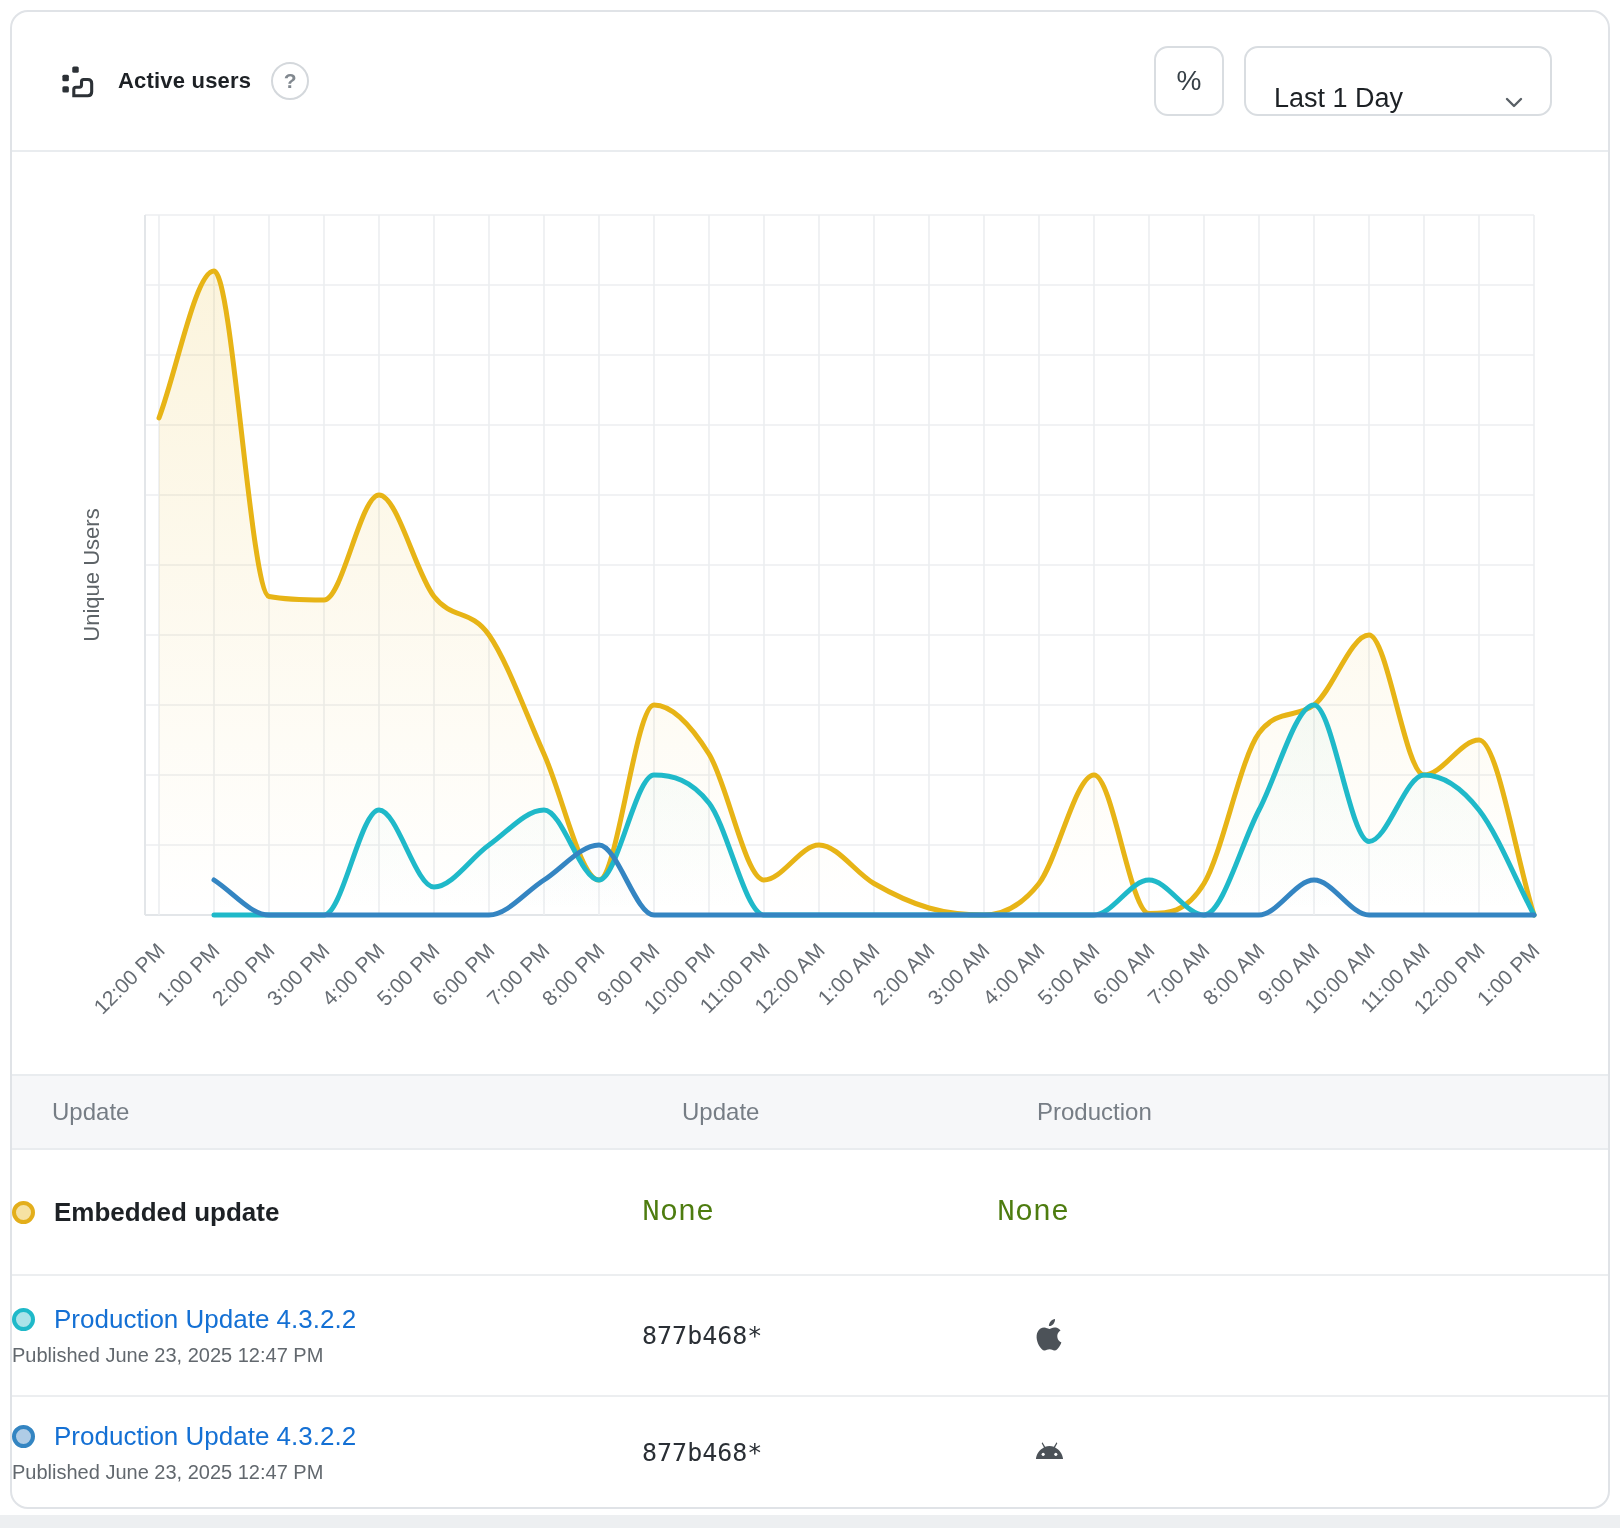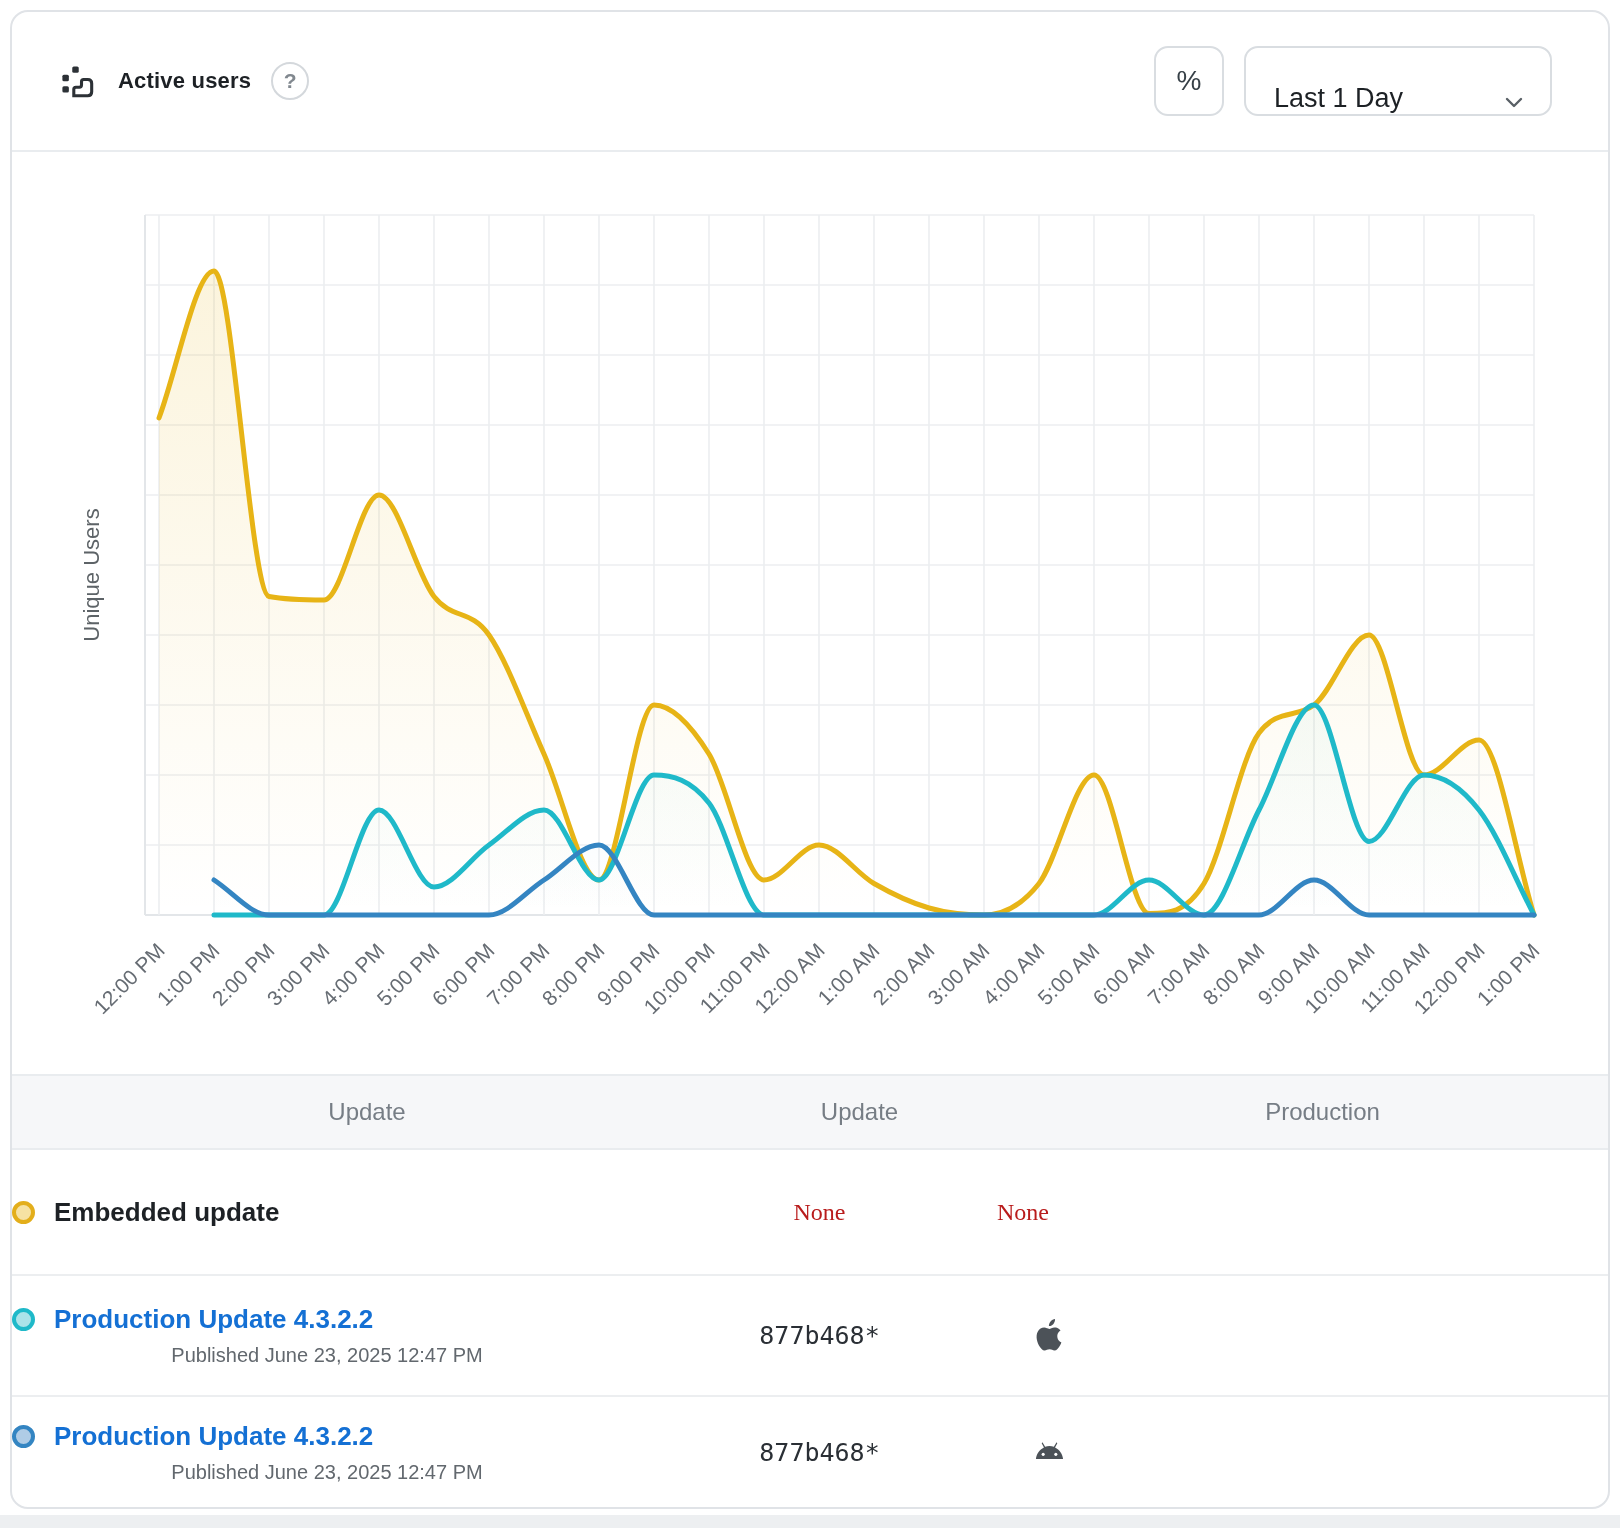--- a/index.html
+++ b/index.html
@@ -35,7 +35,7 @@
   .chart-svg { position:absolute; inset:0; width:100%; height:100%; }
 
   
-  .tbl { position:absolute; left:0; right:0; top:1062px; bottom:0; display:flex; flex-direction:column;text-align:center; }
+  .tbl { position:absolute; left:0; right:0; top:1062px; bottom:0; display:flex; flex-direction:column; }
   .tbl-head { height:76px; background:#f6f7f9; border-top:2px solid #e9ecef; border-bottom:2px solid #e9ecef;
     display:grid; grid-template-columns:630px 355px 1fr; align-items:center; padding-left:40px;
     font-size:24px; color:#767d85; }

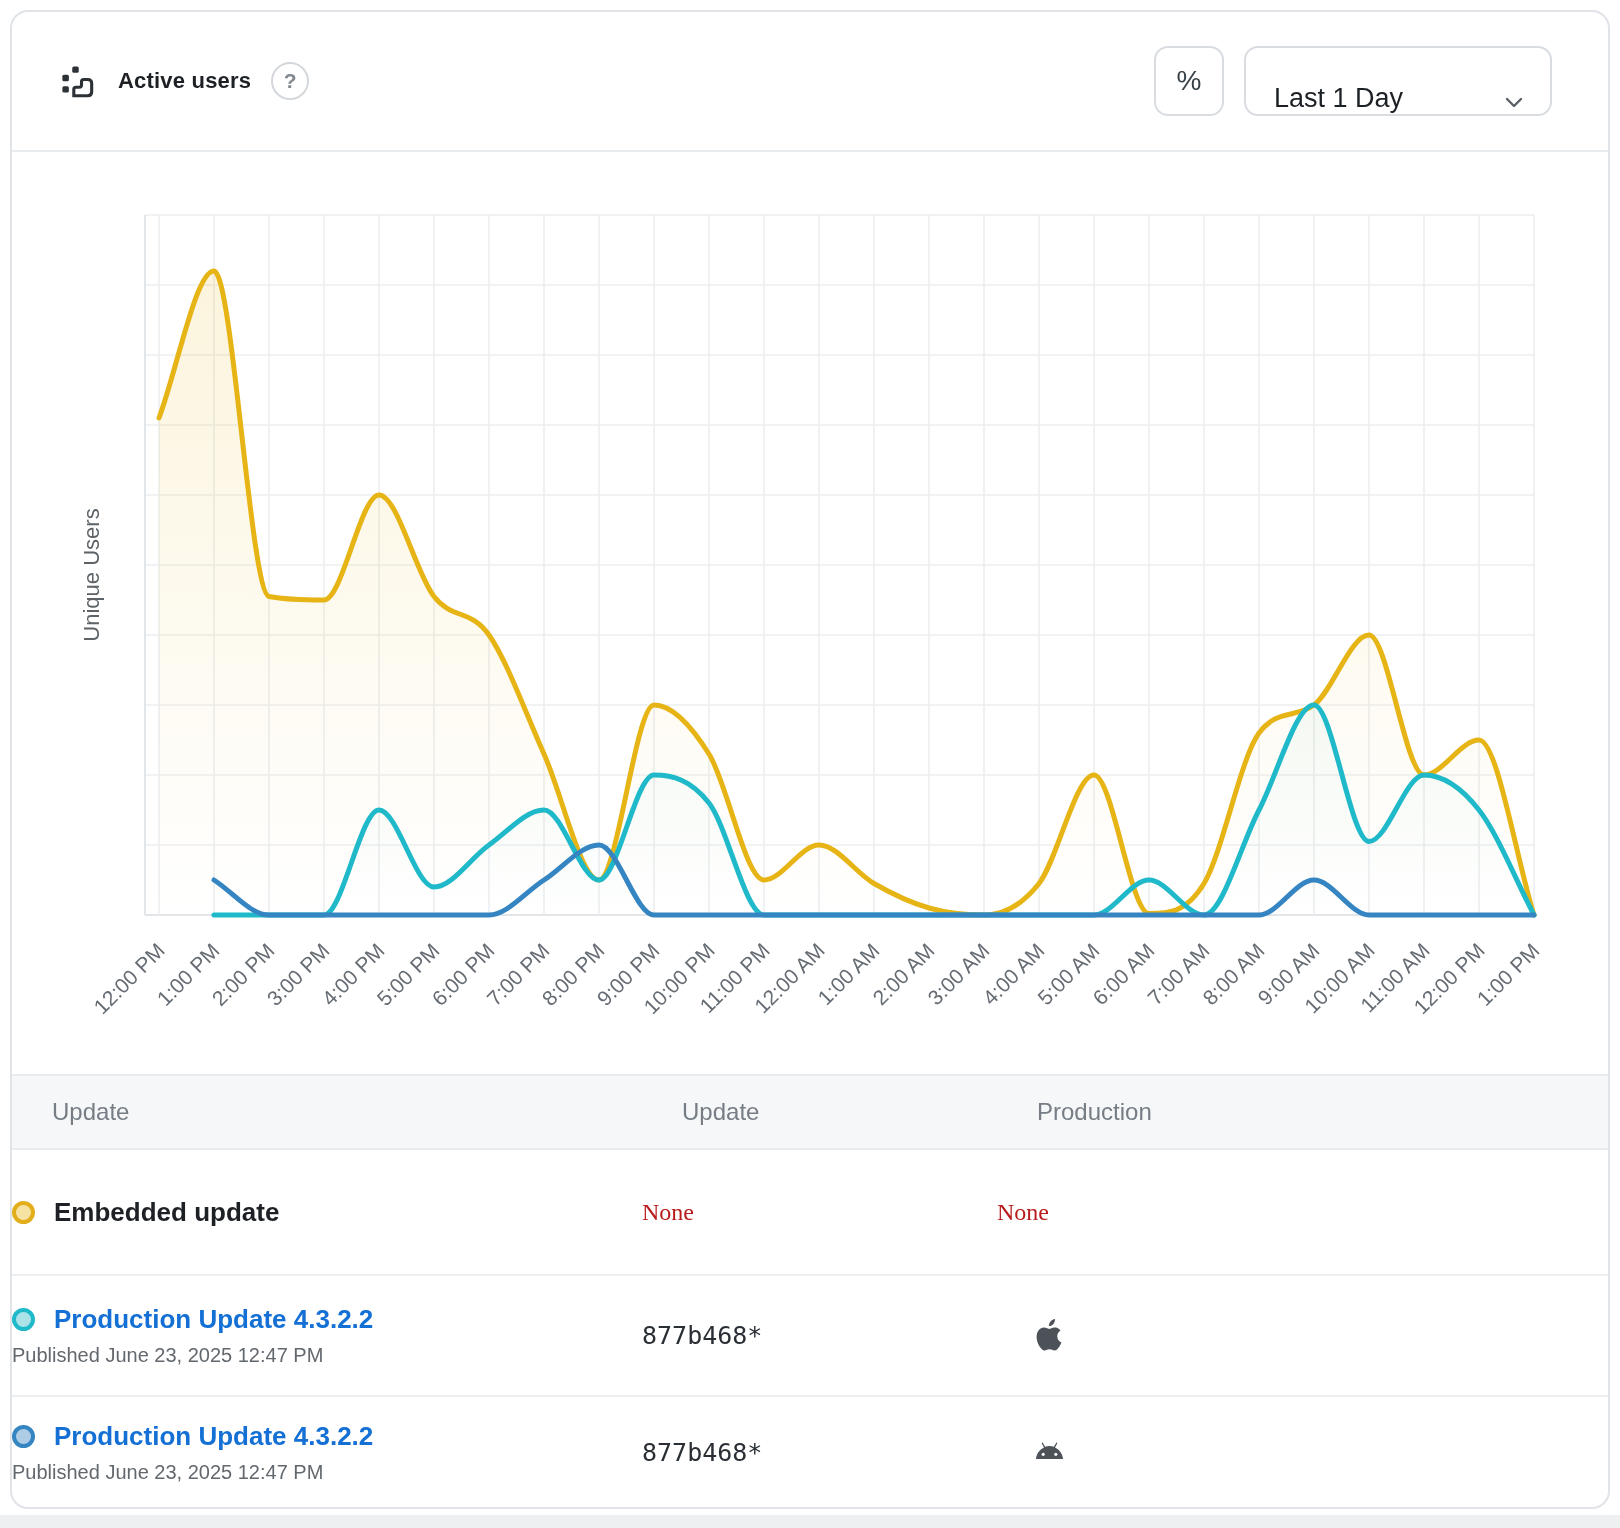--- a/index.html
+++ b/index.html
@@ -51,8 +51,8 @@
   .upd-title.link { color:#1470d4; font-weight:700; cursor:pointer; }
   .published { font-size:20px; color:#62686e; }
   .commit-cell { font-family:"DejaVu Sans Mono","Liberation Mono",monospace; font-size:25px; color:#2a2f35; }
-  .commit-cell.none, .plat-none { font-family:Liberation Serif, serif;
-    font-size:24px; color:#b91c1c; }
+  .commit-cell.none, .plat-none { font-family:Liberation Mono, monospace;
+    font-size:30px; color:#4d7c0f; }
   .plat-cell { display:flex; align-items:center; }
   .plat-ico { width:37px; height:37px; margin-left:34px; color:#4c5258; }
 

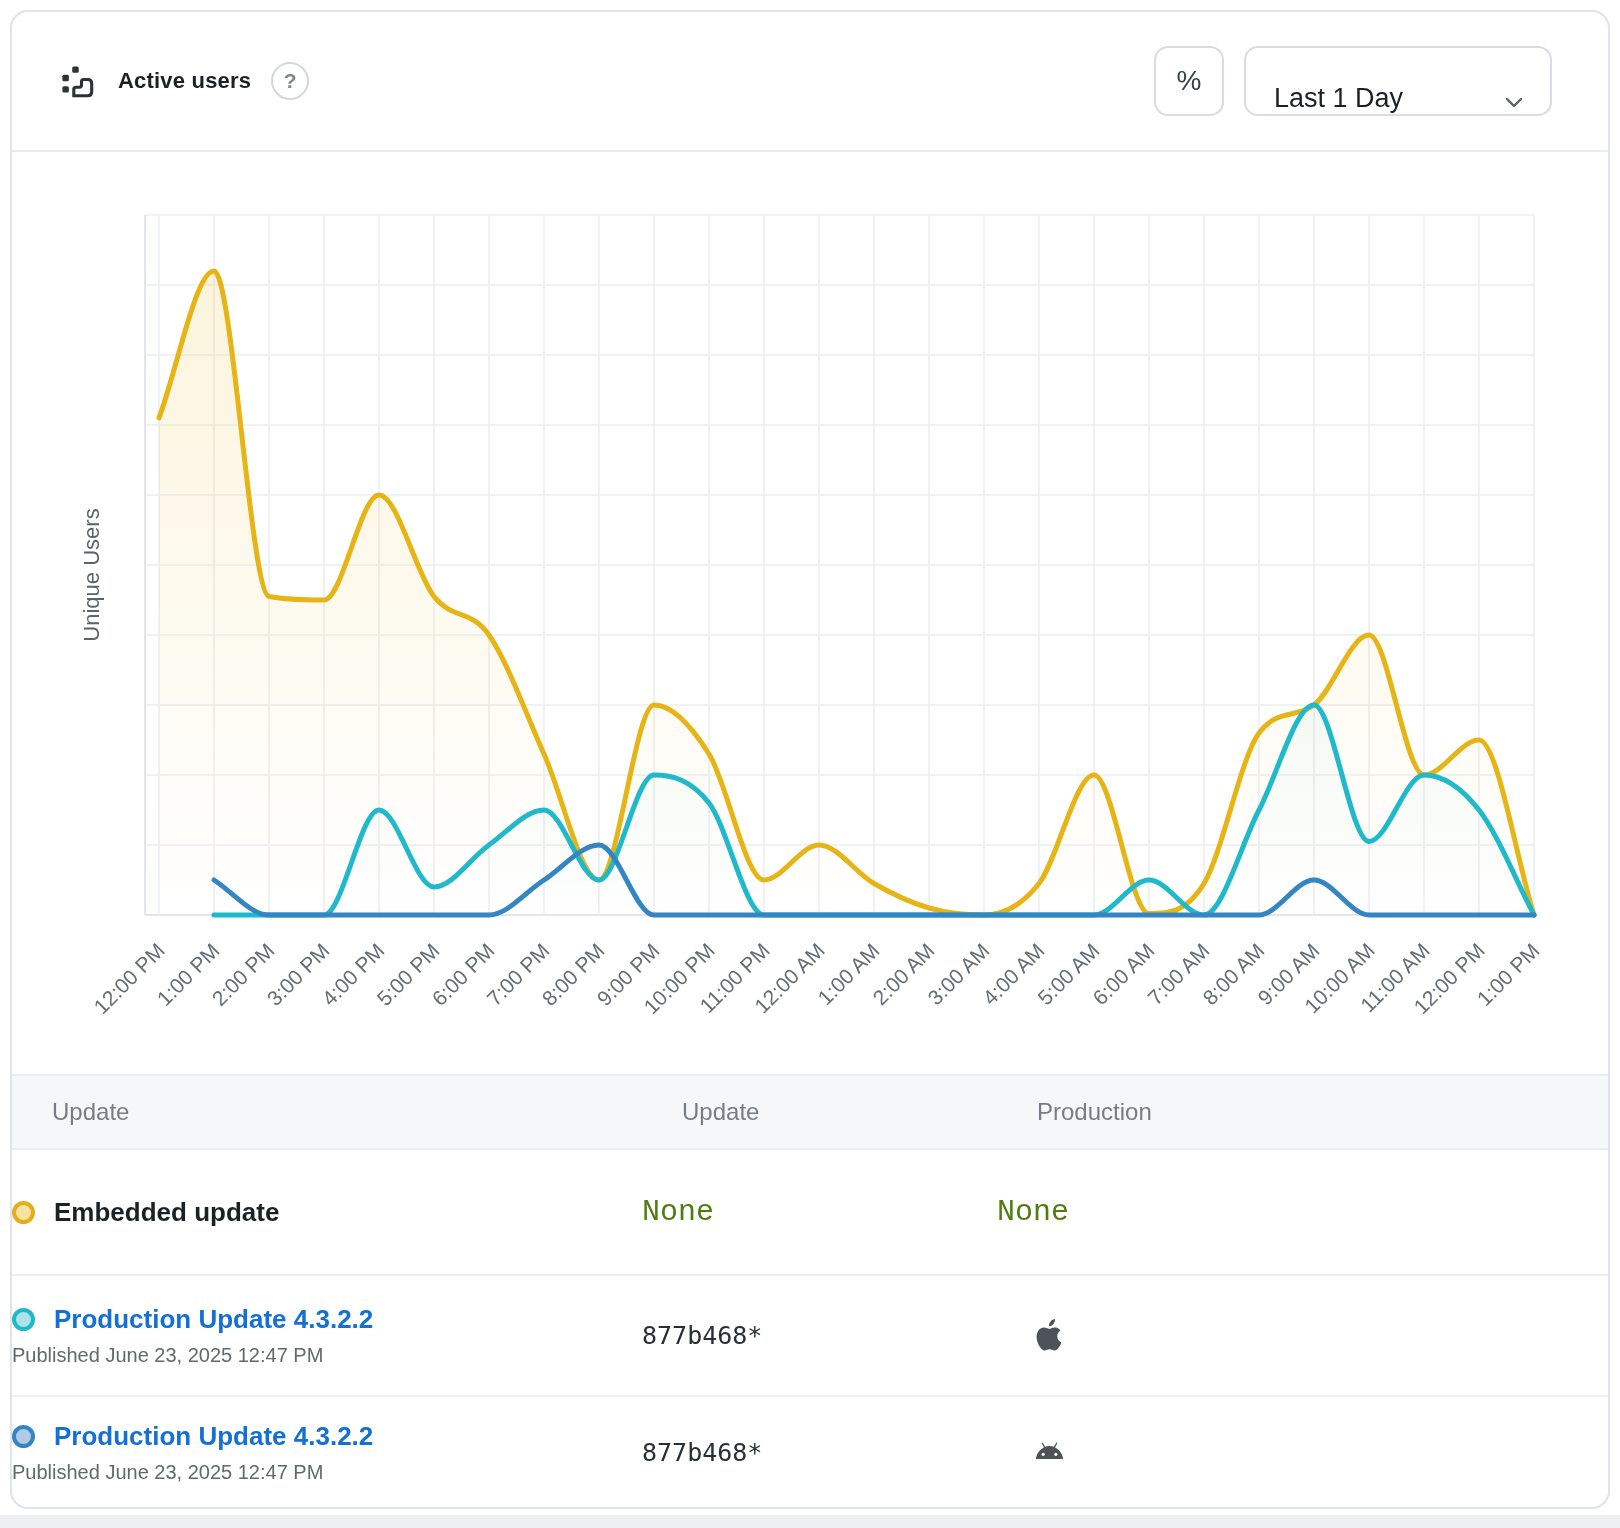--- a/index.html
+++ b/index.html
@@ -48,7 +48,7 @@
   .upd-line { display:flex; align-items:center; }
   .legend-dot { width:23px; height:23px; border-radius:50%; border-width:4.5px; border-style:solid; flex:0 0 auto; }
   .upd-title { font-size:26px; font-weight:700; margin-left:19px; color:#1d2125; }
-  .upd-title.link { color:#1470d4; font-weight:700; cursor:pointer; }
+  .upd-title.link { color:#1470d4; font-weight:400; cursor:pointer; }
   .published { font-size:20px; color:#62686e; }
   .commit-cell { font-family:"DejaVu Sans Mono","Liberation Mono",monospace; font-size:25px; color:#2a2f35; }
   .commit-cell.none, .plat-none { font-family:Liberation Mono, monospace;

